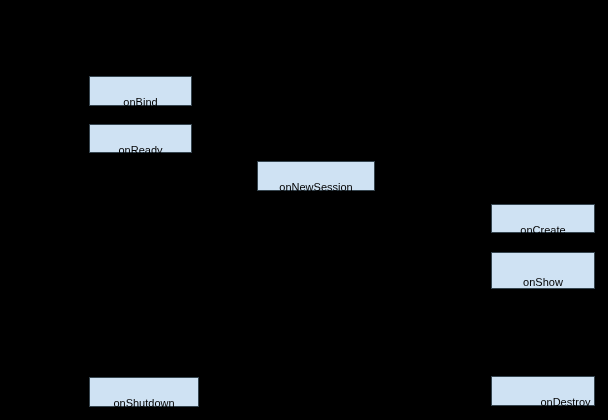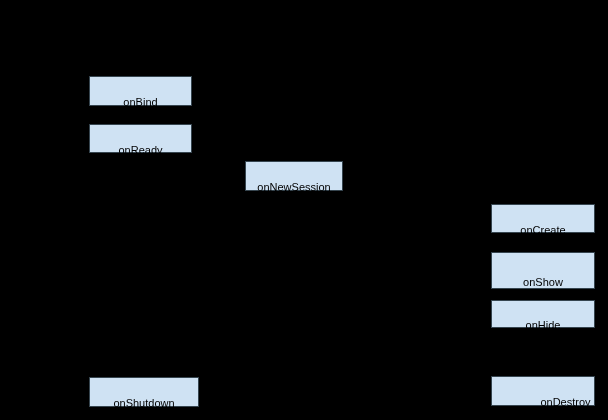--- a/index.html
+++ b/index.html
@@ -33,7 +33,7 @@
   }
   .n-onbind      { left: 89px;  top: 76px;  width: 103px; height: 30px; }
   .n-onready     { left: 89px;  top: 124px; width: 103px; height: 29px; }
-  .n-onnewsession{ left: 245px; top: 161px; width: 98px; height: 30px; }
+  .n-onnewsession{ left: 257px; top: 161px; width: 118px; height: 30px; }
   .n-oncreate    { left: 491px; top: 204px; width: 104px; height: 29px; align-items: center; }
   .n-onshow      { left: 491px; top: 252px; width: 104px; height: 37px; }
   .n-onhide      { left: 491px; top: 300px; width: 104px; height: 28px; }

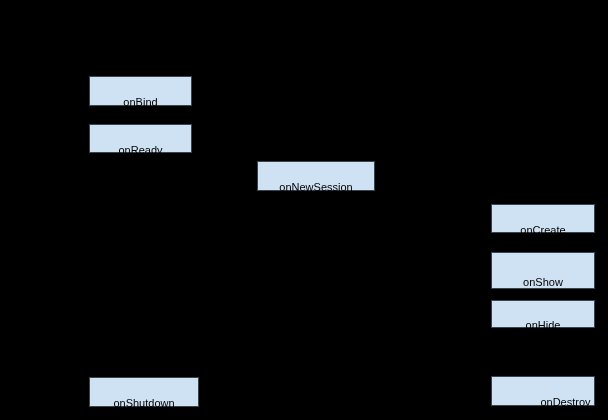--- a/index.html
+++ b/index.html
@@ -65,9 +65,6 @@
     <span>onShow</span>
   </div>
 
-  <div class="node n-onhide">
-    <span>onHide</span>
-  </div>
 
   <div class="node n-onshutdown">
     <span>onShutdown</span>

